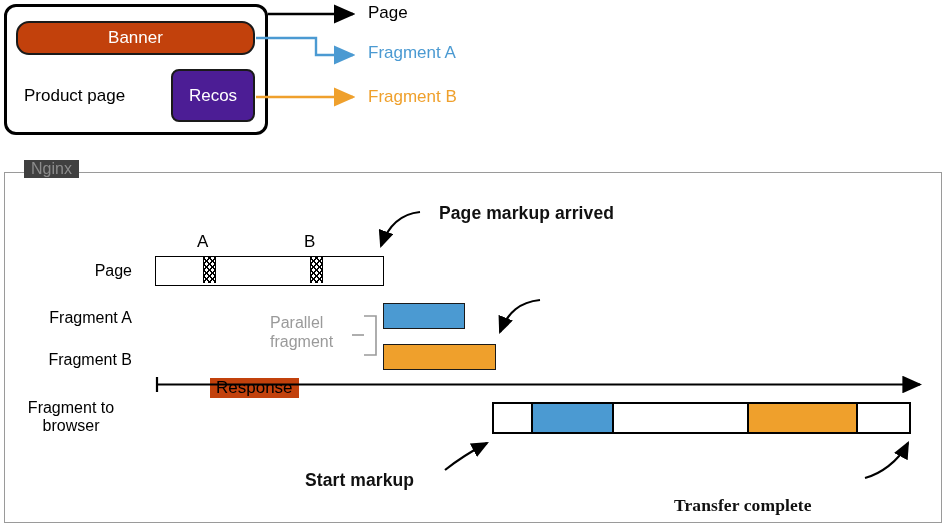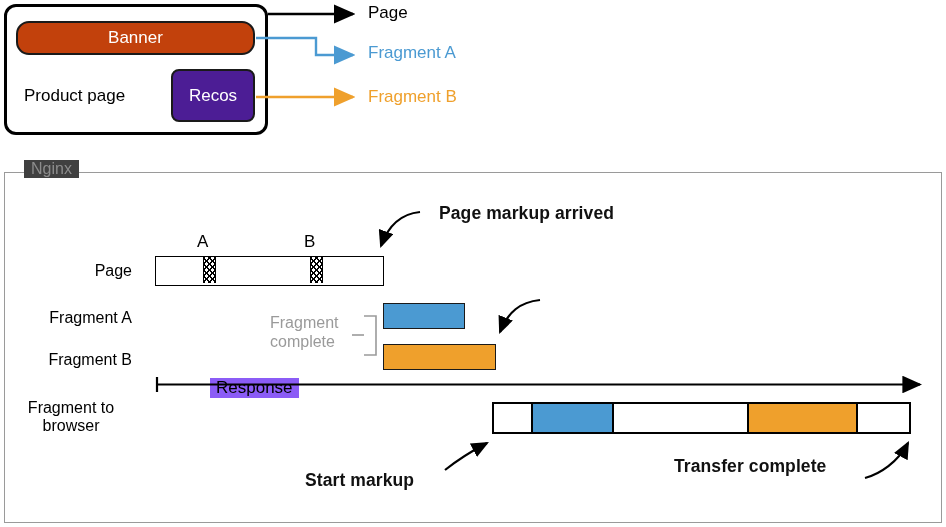--- a/index.html
+++ b/index.html
@@ -163,7 +163,7 @@
   <div class="abs" id="frag-b-bar"></div>
 
   <div class="abs" id="parallel-label">
-    <div>Fragment</div>
+    <div>Parallel</div>
     <div>complete</div>
   </div>
 

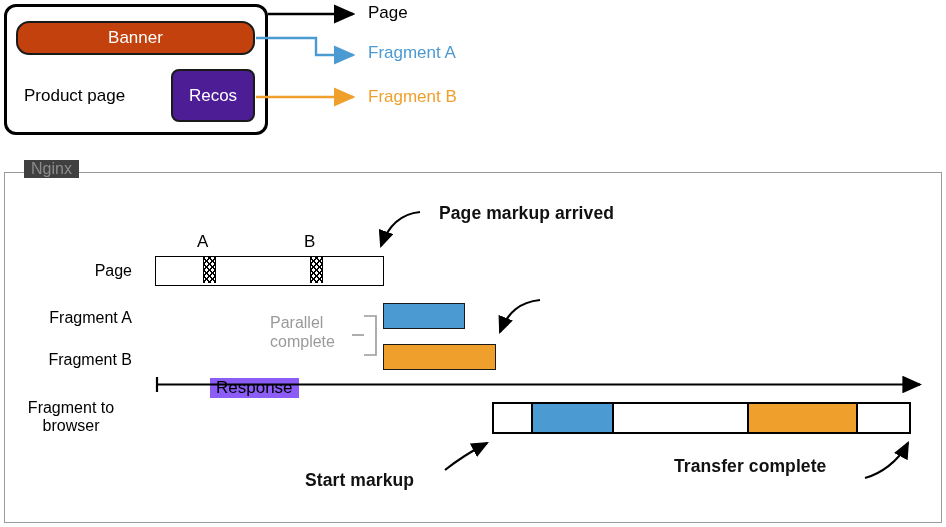--- a/index.html
+++ b/index.html
@@ -164,7 +164,7 @@
 
   <div class="abs" id="parallel-label">
     <div>Parallel</div>
-    <div>complete</div>
+    <div>fragment</div>
   </div>
 
   <div class="abs" id="response-label">Response</div>

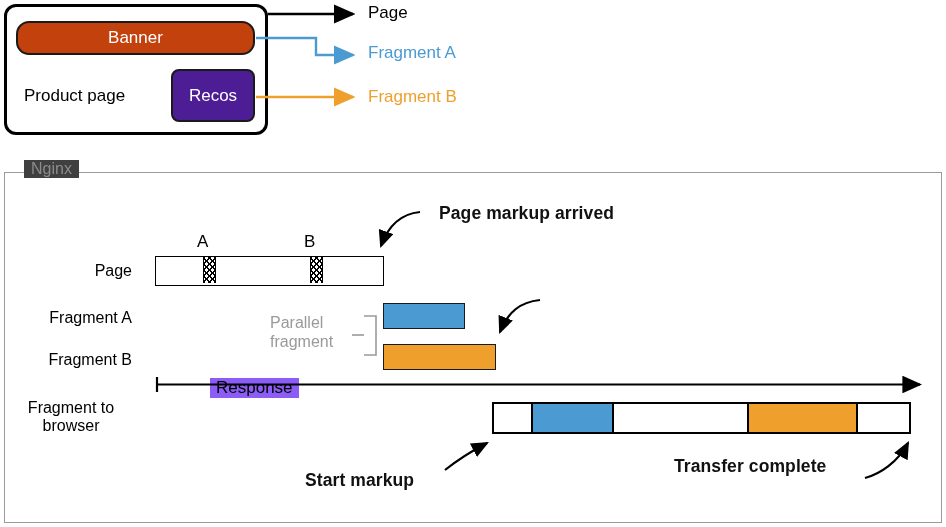--- a/index.html
+++ b/index.html
@@ -119,7 +119,7 @@
   #anno-transfer-complete{left:674px;top:456px;}
 
   
-  #response-label{left:210px;top:378px;font-size:17px;color:#000;background:#8b5cf6;padding:0 6px;}
+  #response-label{left:210px;top:378px;font-size:17px;color:#000;background:#c2410c;padding:0 6px;}
 
   svg.overlay{position:absolute;left:0;top:0;width:946px;height:527px;pointer-events:none;}
 </style>

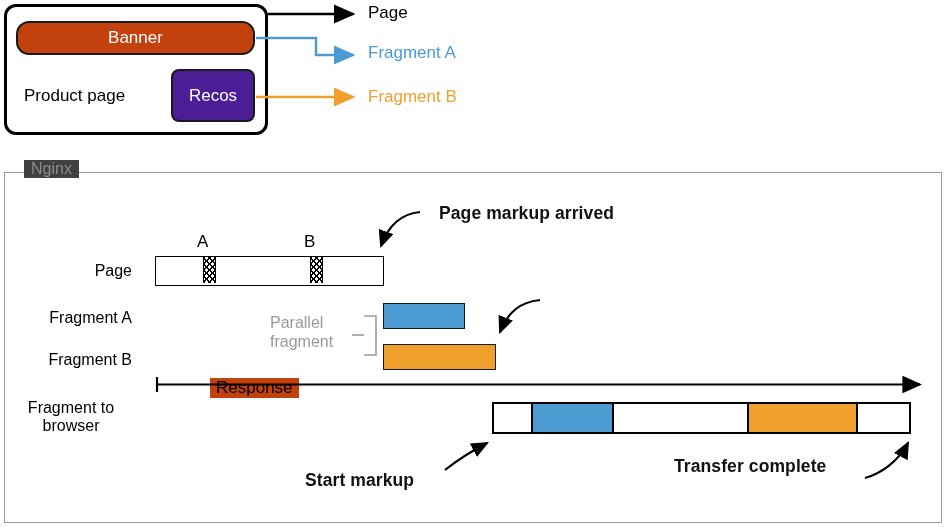--- a/index.html
+++ b/index.html
@@ -116,7 +116,7 @@
   #anno-page-markup{left:428px;top:203px;margin-left:11px;}
   #anno-last-frag{left:546px;top:292px;}
   #anno-start-sending{left:305px;top:470px;}
-  #anno-transfer-complete{left:674px;top:456px;}
+  #anno-transfer-complete{left:674px;top:495px;font-family:Liberation Serif, serif;}
 
   
   #response-label{left:210px;top:378px;font-size:17px;color:#000;background:#c2410c;padding:0 6px;}

